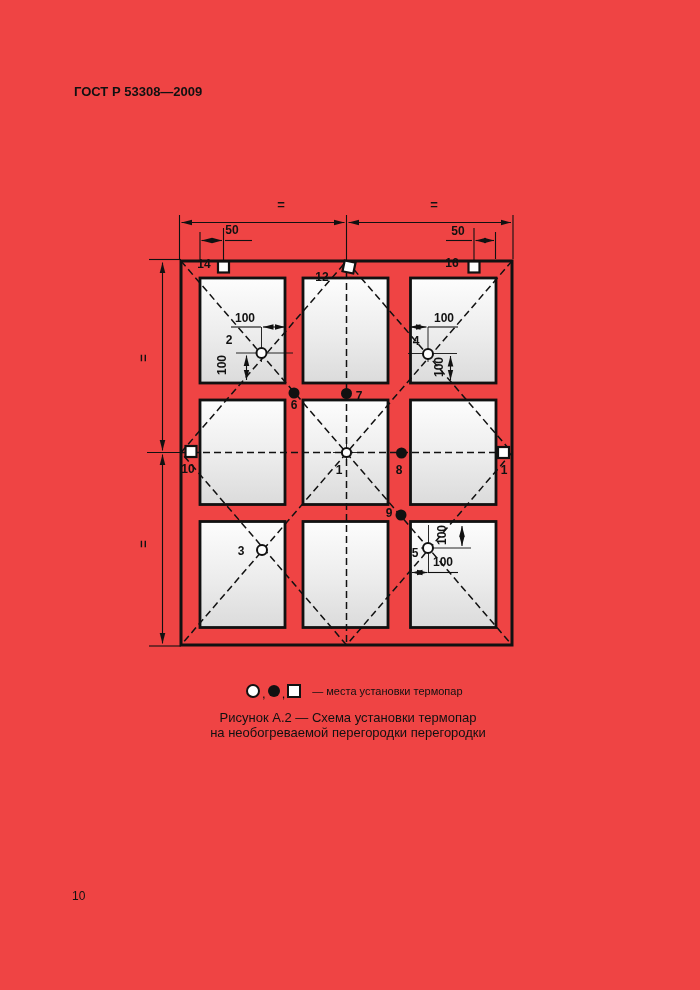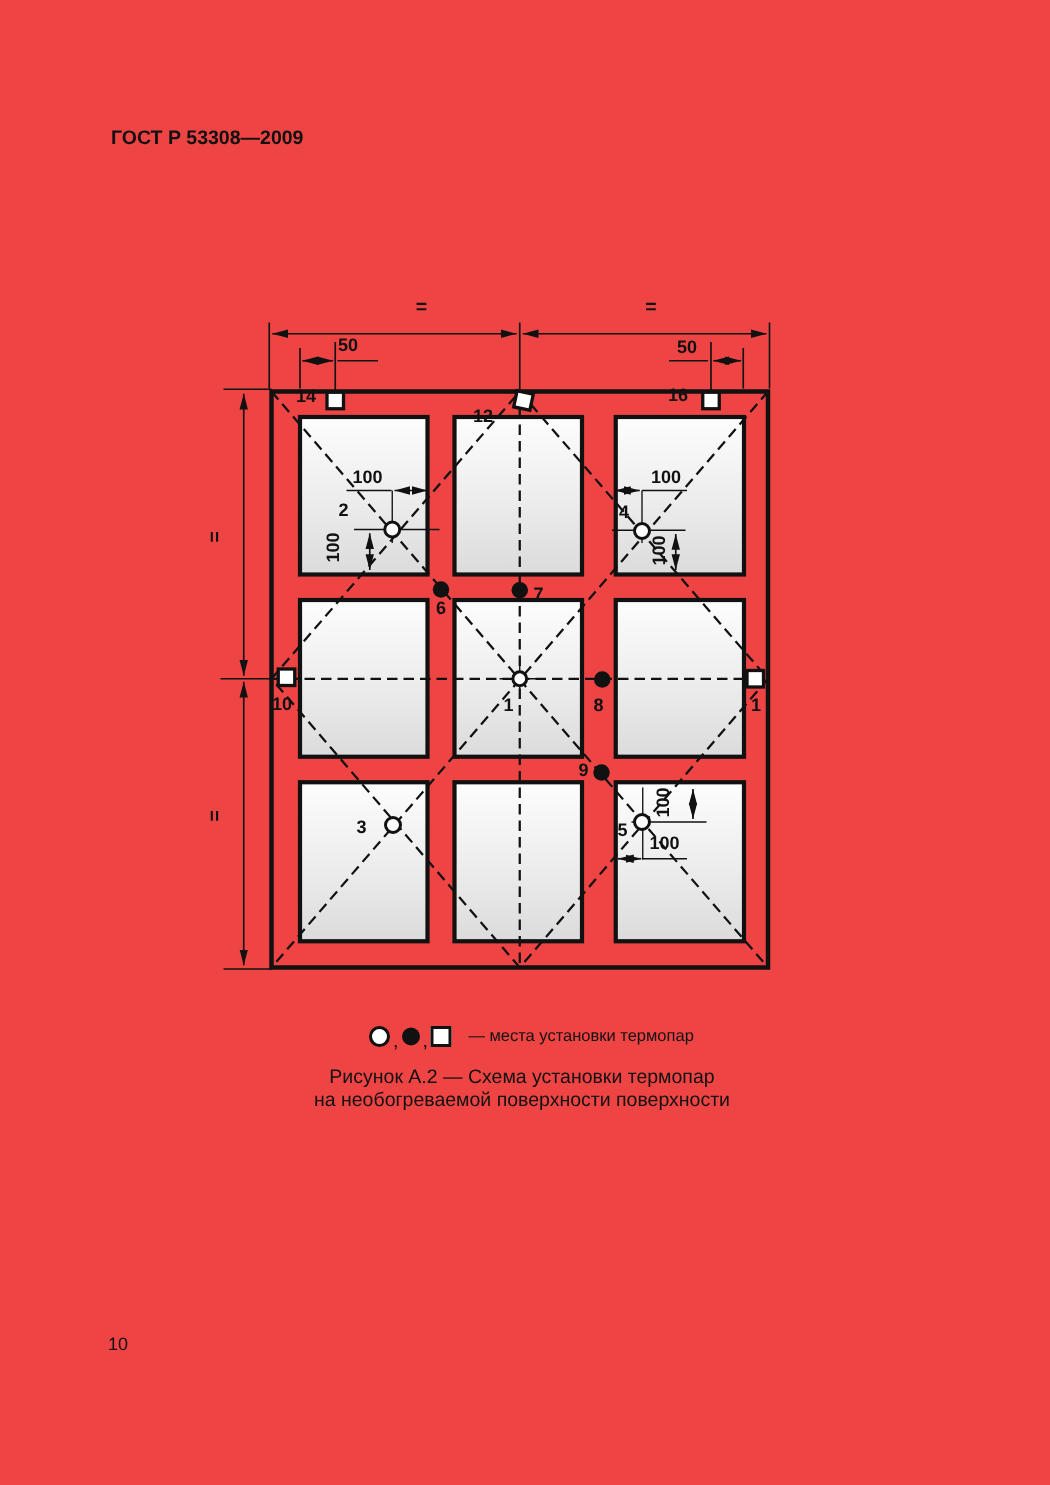--- a/index.html
+++ b/index.html
@@ -170,7 +170,7 @@
 
   <div class="caption">
     <div>Рисунок А.2 — Схема установки термопар</div>
-    <div>на необогреваемой поверхности поверхности</div>
+    <div>на необогреваемой перегородки перегородки</div>
   </div>
 
   <div class="pagenum">10</div>

